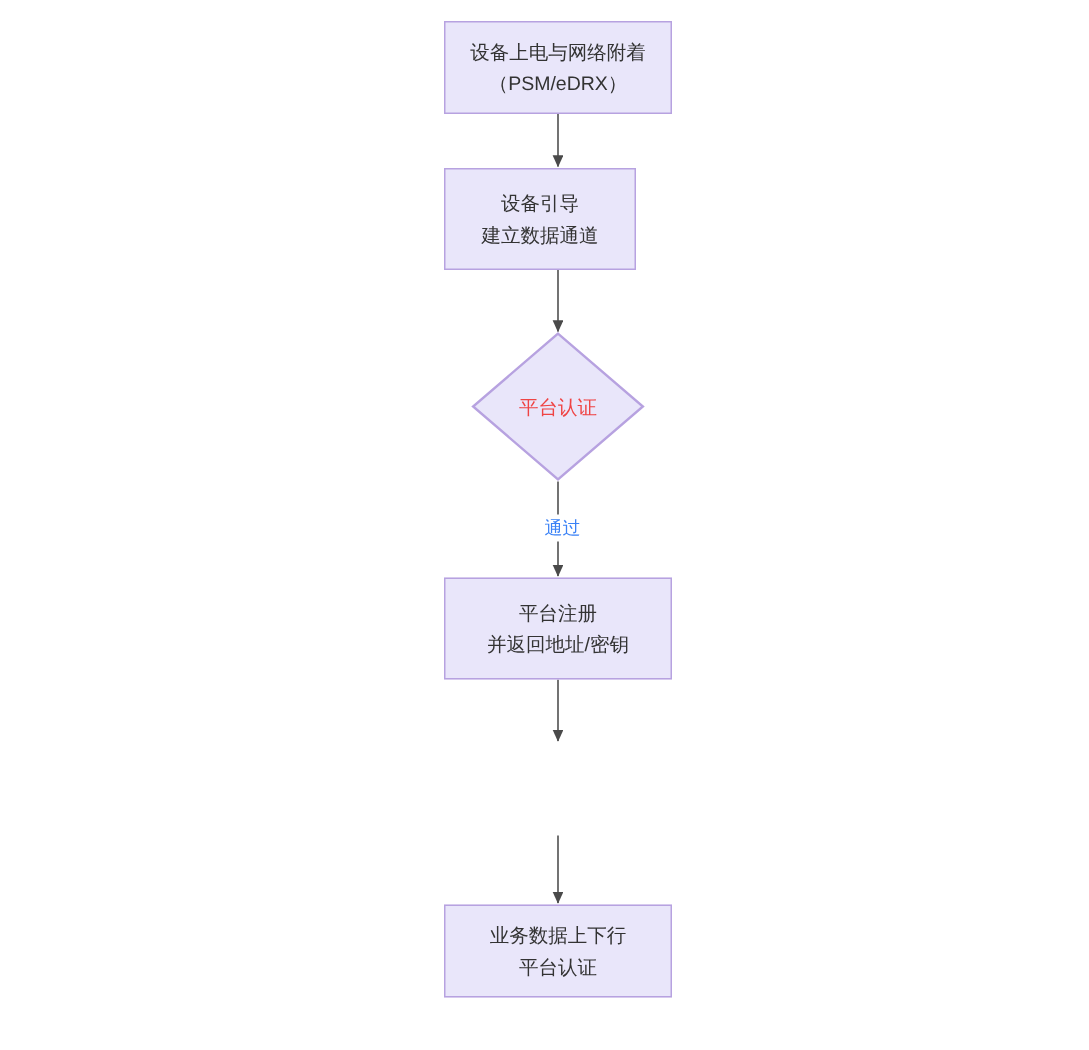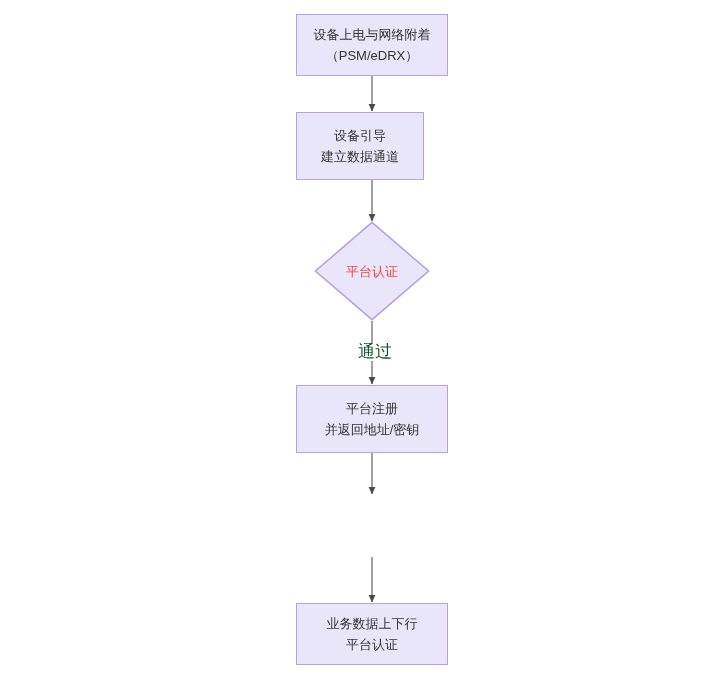--- a/index.html
+++ b/index.html
@@ -84,8 +84,8 @@
   .edge-label {
     position: absolute;
     background: #ffffff;
-    color: #14532d;
-    font-size: 17px;
+    color: #3b82f6;
+    font-size: 12px;
     line-height: 18px;
     padding: 0 2px;
     text-align: center;

